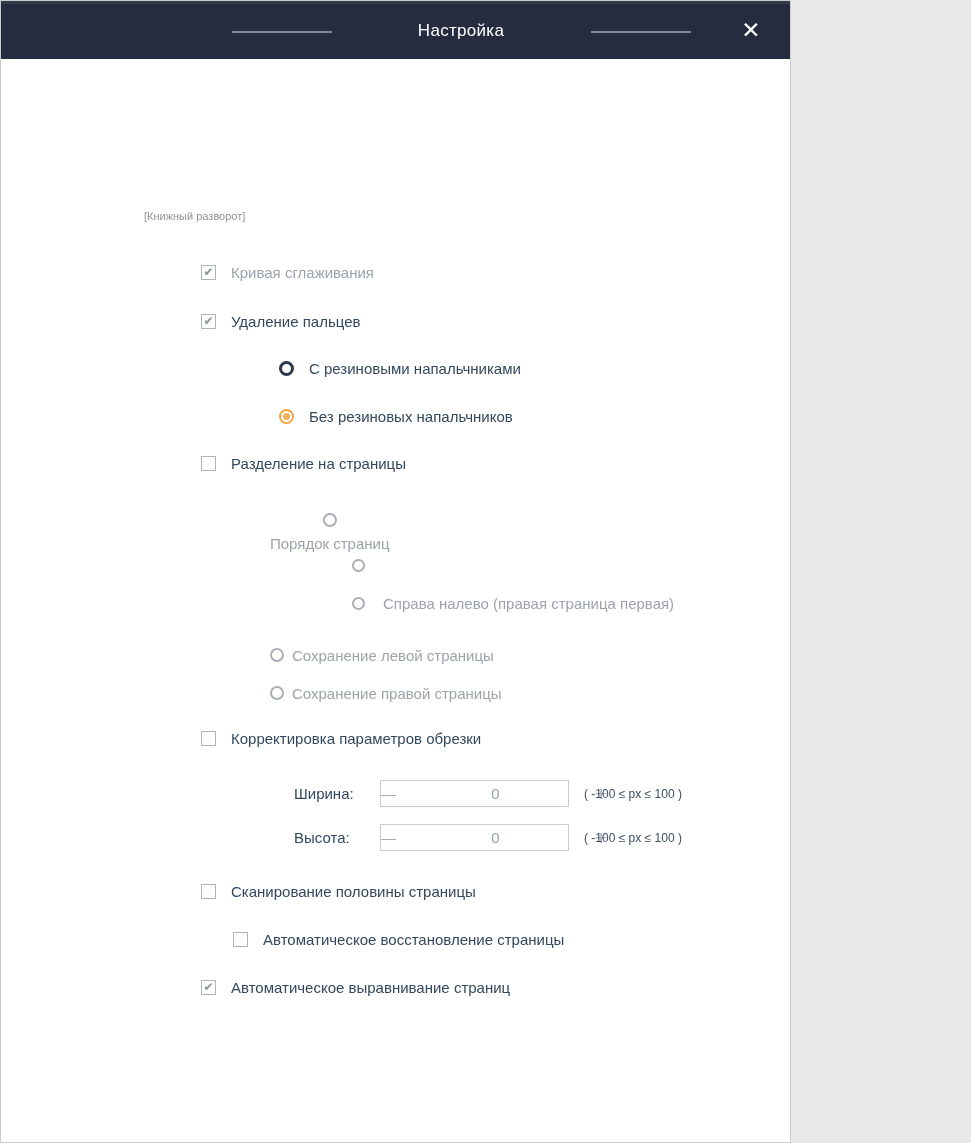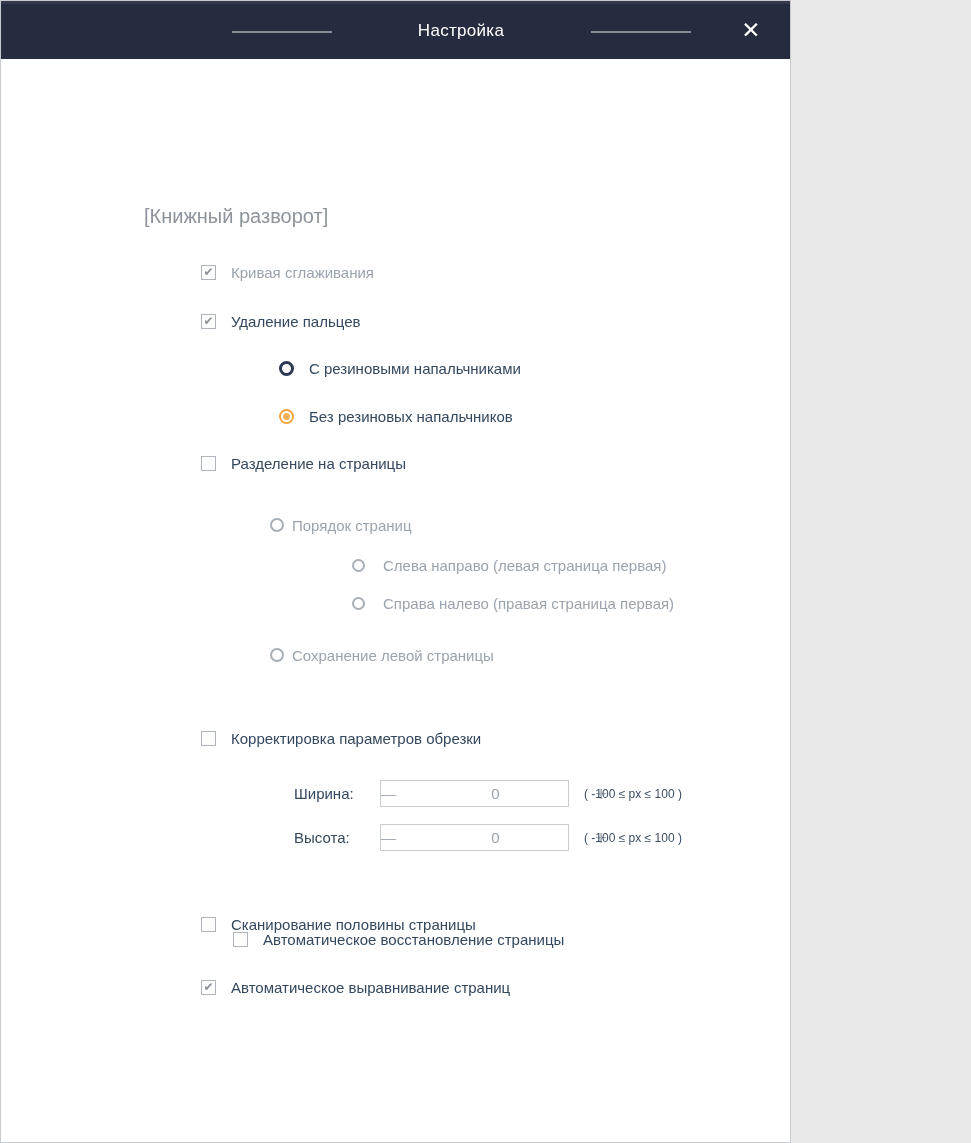--- a/index.html
+++ b/index.html
@@ -37,7 +37,7 @@
     font-size:15px; color:#33485e; white-space:nowrap;
   }
   .row.disabled { color:#9ba3ad; }
-  .section-label { color:#8d949c; font-size:20px; }
+  .section-label { color:#8d949c; font-size:11px; }
 
   .indent-cb   { left:200px; gap:15px; }
   .indent-r2   { left:278px; gap:15px; }

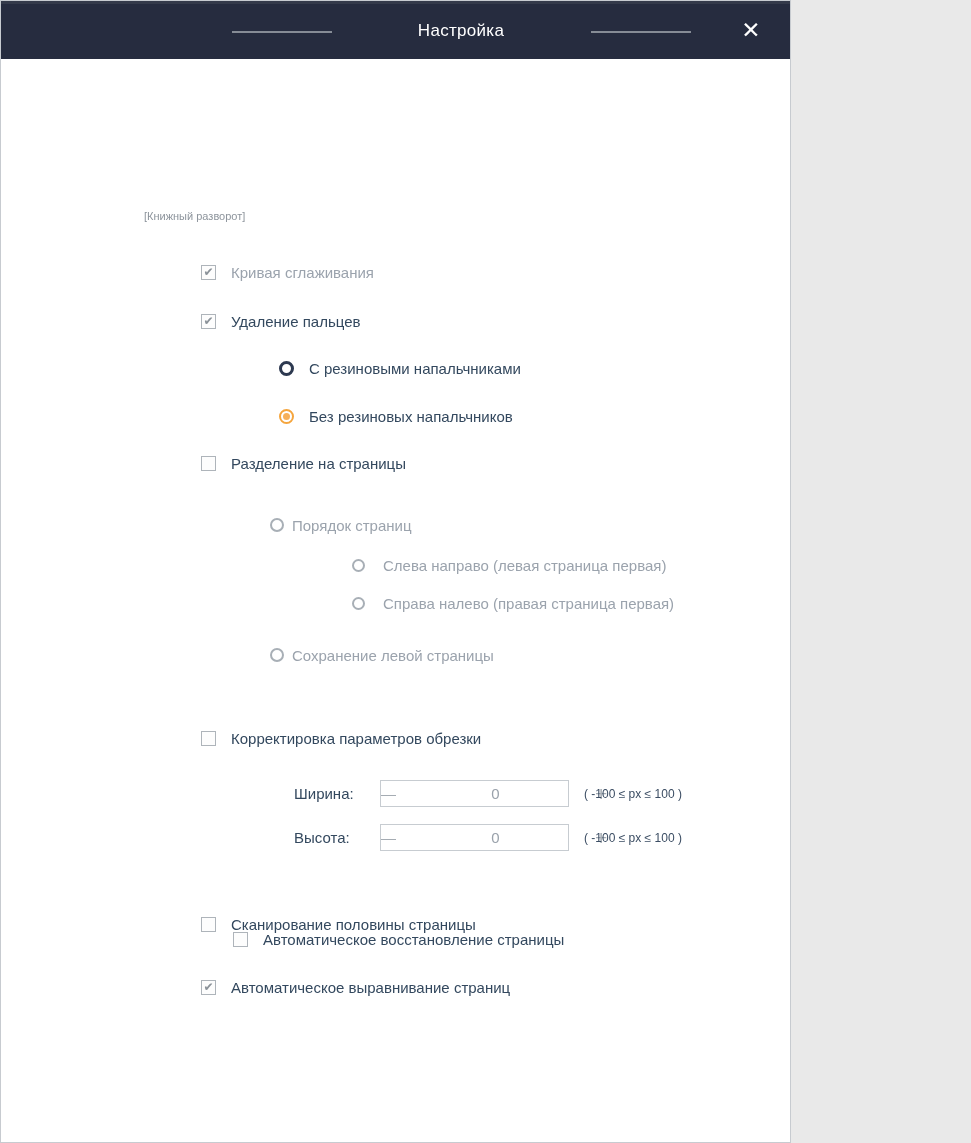--- a/index.html
+++ b/index.html
@@ -123,7 +123,7 @@
     <span>Разделение на страницы</span>
   </div>
 
-  <div class="row disabled indent-r2b" style="top:512px;">
+  <div class="row disabled indent-r2b" style="top:512px;flex-direction:column;">
     <span class="radio gray"></span>
     <span>Порядок страниц</span>
   </div>

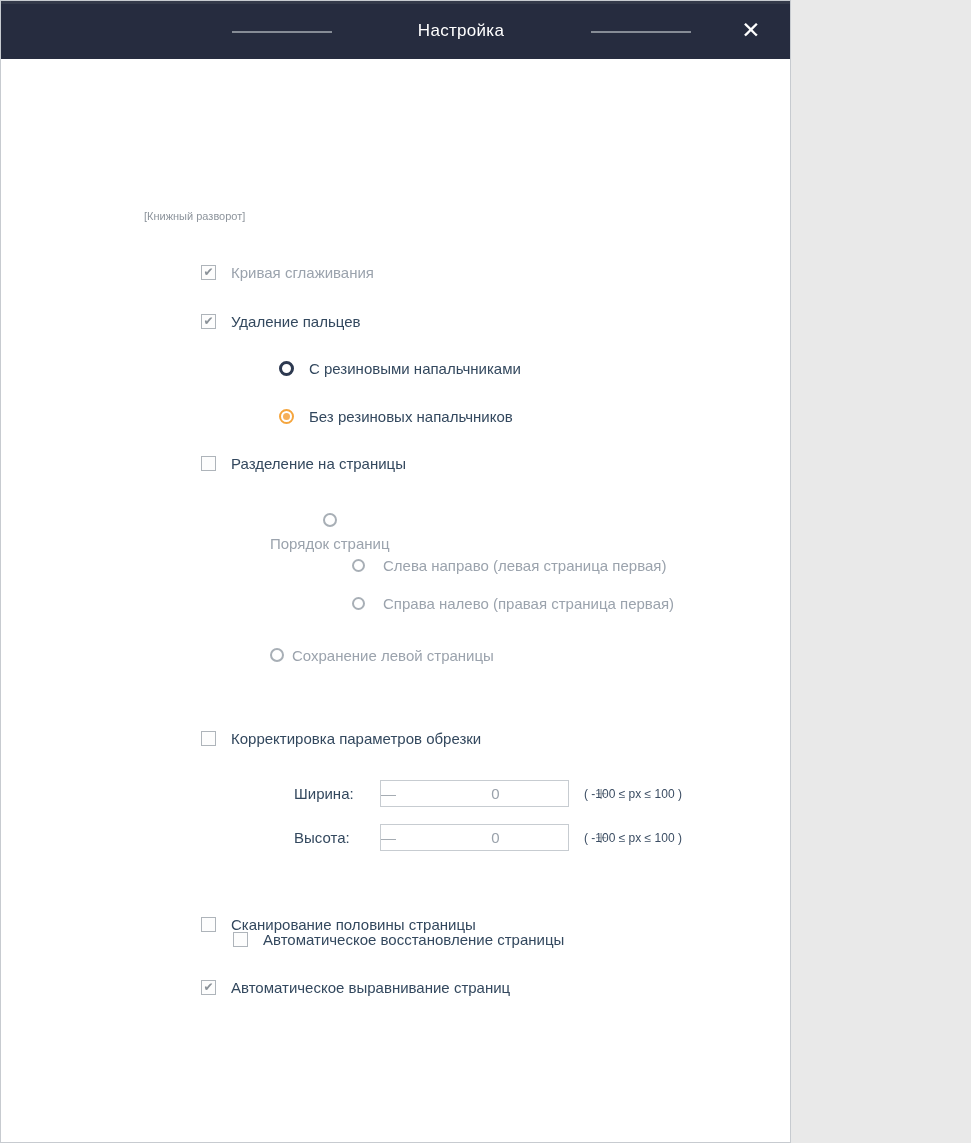--- a/index.html
+++ b/index.html
@@ -130,7 +130,6 @@
 
   <div class="row disabled indent-r3" style="top:552px;">
     <span class="radio gray sm"></span>
-    <span>Слева направо (левая страница первая)</span>
   </div>
 
   <div class="row disabled indent-r3" style="top:590px;">

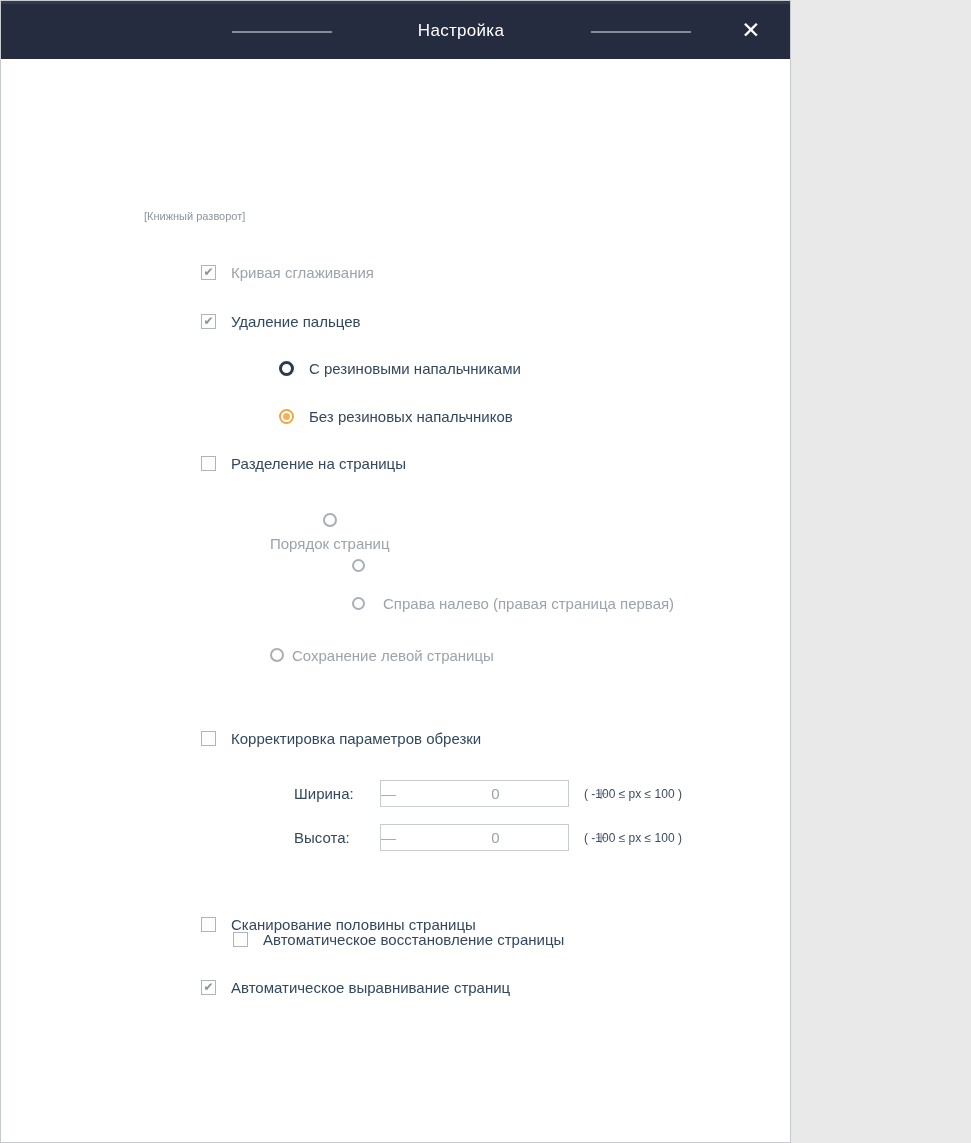--- a/index.html
+++ b/index.html
@@ -142,6 +142,10 @@
     <span>Сохранение левой страницы</span>
   </div>
 
+  <div class="row disabled indent-r2b" style="top:680px;">
+    <span class="radio gray"></span>
+    <span>Сохранение правой страницы</span>
+  </div>
 
   <div class="row indent-cb" style="top:725px;">
     <span class="checkbox empty"></span>

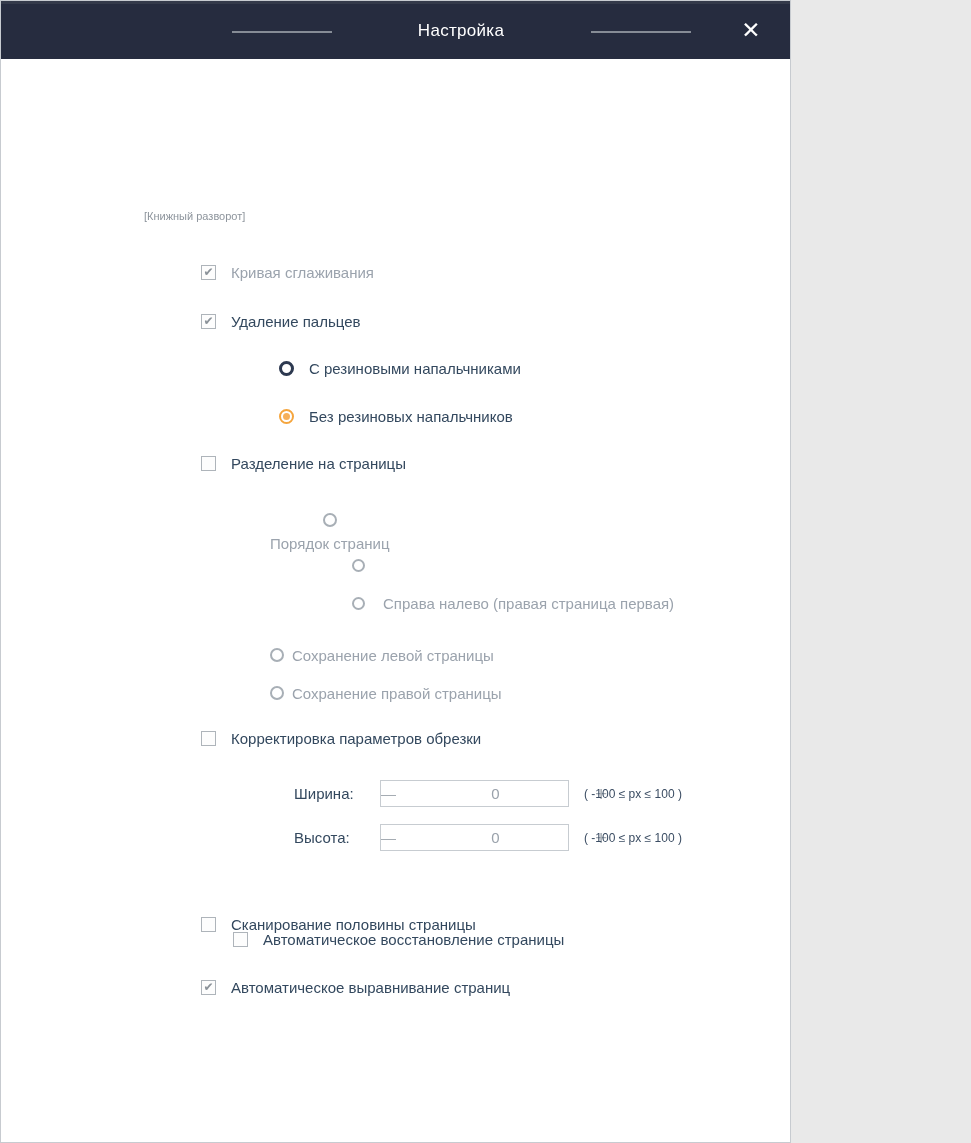--- a/index.html
+++ b/index.html
@@ -172,7 +172,7 @@
     <span class="range-hint">( -100 ≤ px ≤ 100 )</span>
   </div>
 
-  <div class="row indent-cb" style="top:878px;margin-top:33px;">
+  <div class="row indent-cb" style="top:878px;">
     <span class="checkbox empty"></span>
     <span>Сканирование половины страницы</span>
   </div>

